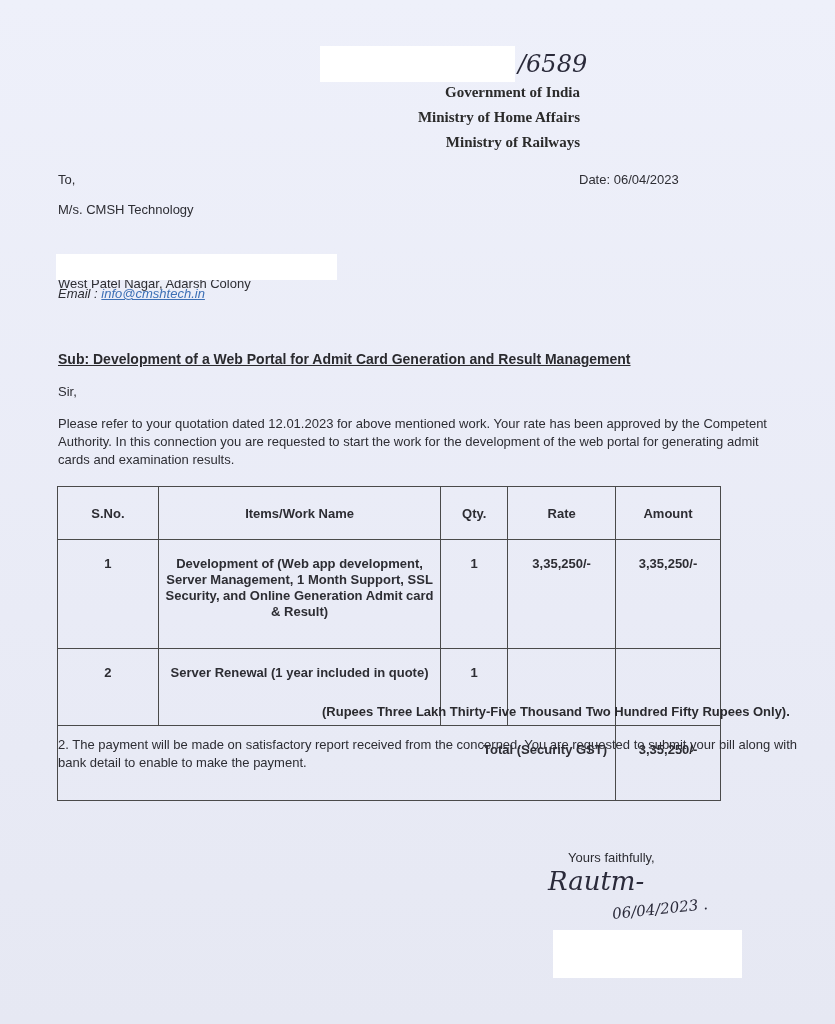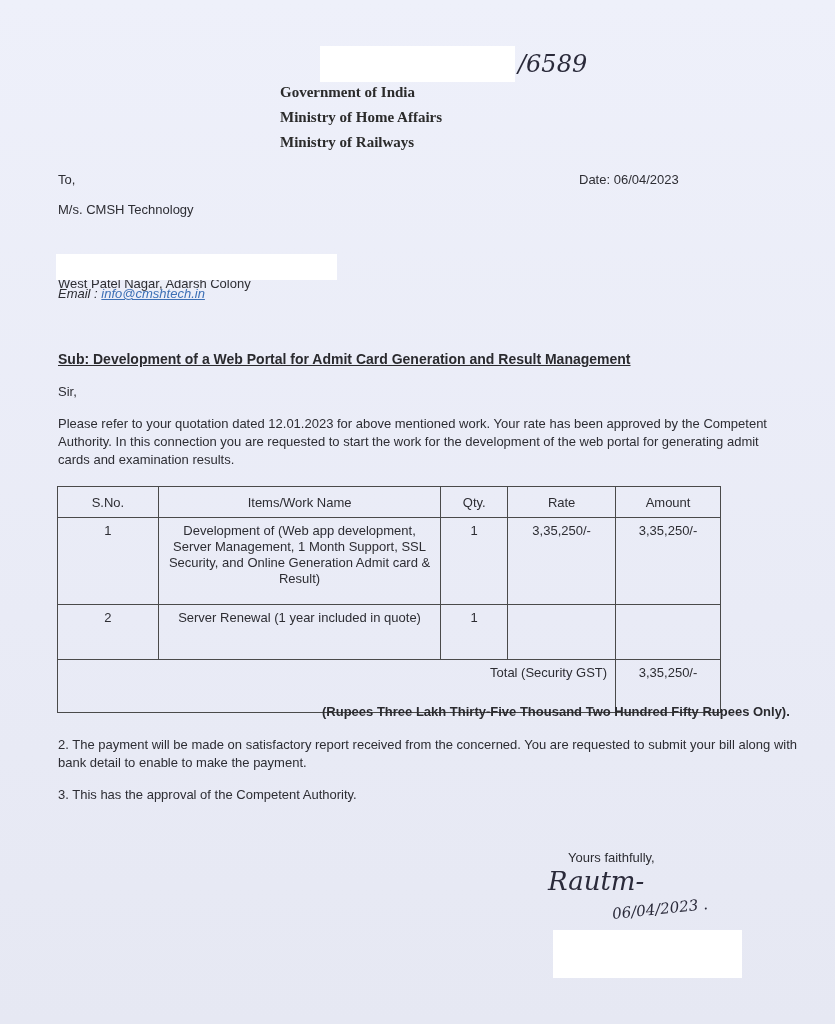--- a/index.html
+++ b/index.html
@@ -16,7 +16,7 @@
     .redact { position: absolute; background: #ffffff; }
     .serif-head {
       font-family: "Liberation Serif", serif; font-weight: bold; font-size: 15px;
-      color: #2b2b2b; text-align: left; width: 300px; left: 280px;
+      color: #2b2b2b; text-align: right; width: 300px; left: 280px;
     }
     .body-text { font-size: 13px; color: #2d2d33; }
     .hand {

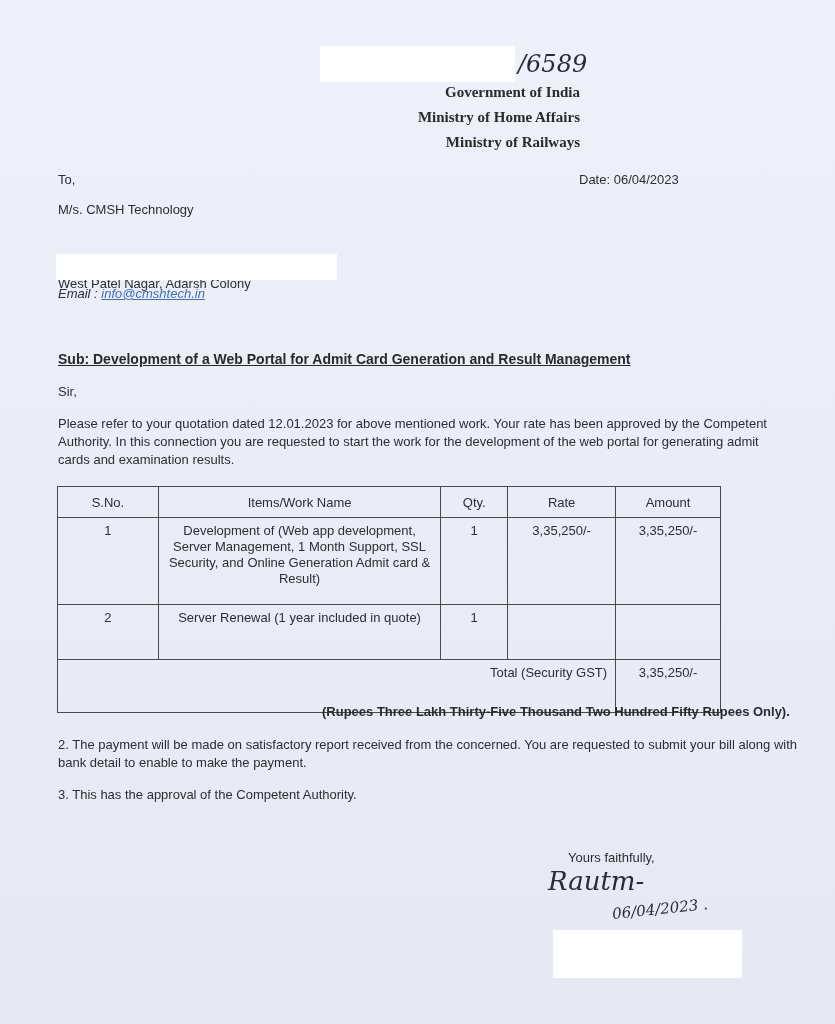--- a/index.html
+++ b/index.html
@@ -29,7 +29,7 @@
     }
     table.work td, table.work th {
       border: 1px solid #4a4a4a; vertical-align: top; text-align: center;
-      padding: 5px 5px; font-weight: normal;
+      padding: 16px 5px; font-weight: bold;
     }
     table.work th { height: 20px; vertical-align: middle; }
     .row1 td { height: 76px; line-height: 16px; }

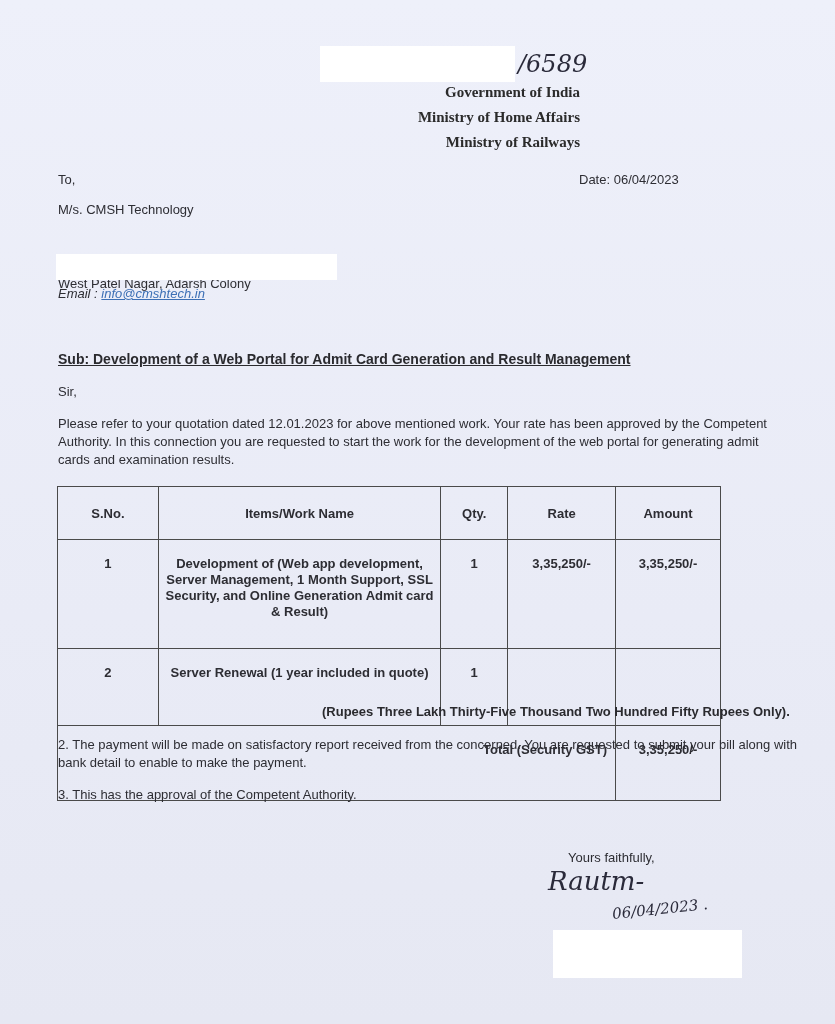--- a/index.html
+++ b/index.html
@@ -110,7 +110,6 @@
   <div class="abs" style="left:322px; top:704px; font-size:13px; font-weight:bold; color:#2a2a2e;">(Rupees Three Lakh Thirty-Five Thousand Two Hundred Fifty Rupees Only).</div>
 
   <div class="abs body-text" style="left:58px; top:736px; width:740px; line-height:18px;">2. The payment will be made on satisfactory report received from the concerned. You are requested to submit your bill along with bank detail to enable to make the payment.</div>
-  <div class="abs body-text" style="left:58px; top:787px;">3. This has the approval of the Competent Authority.</div>
 
   <div class="abs body-text" style="left:568px; top:850px;">Yours faithfully,</div>
   <div class="abs hand" style="left:548px; top:866px; font-size:26px;">Rautm-</div>

